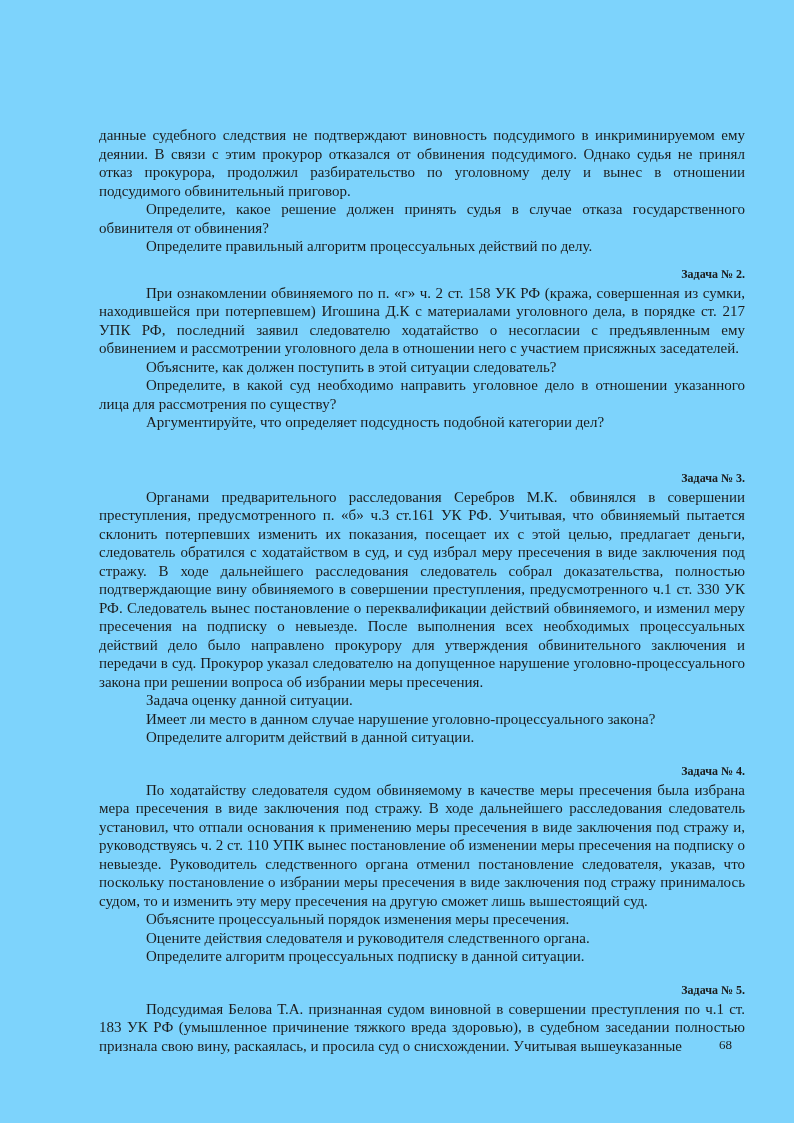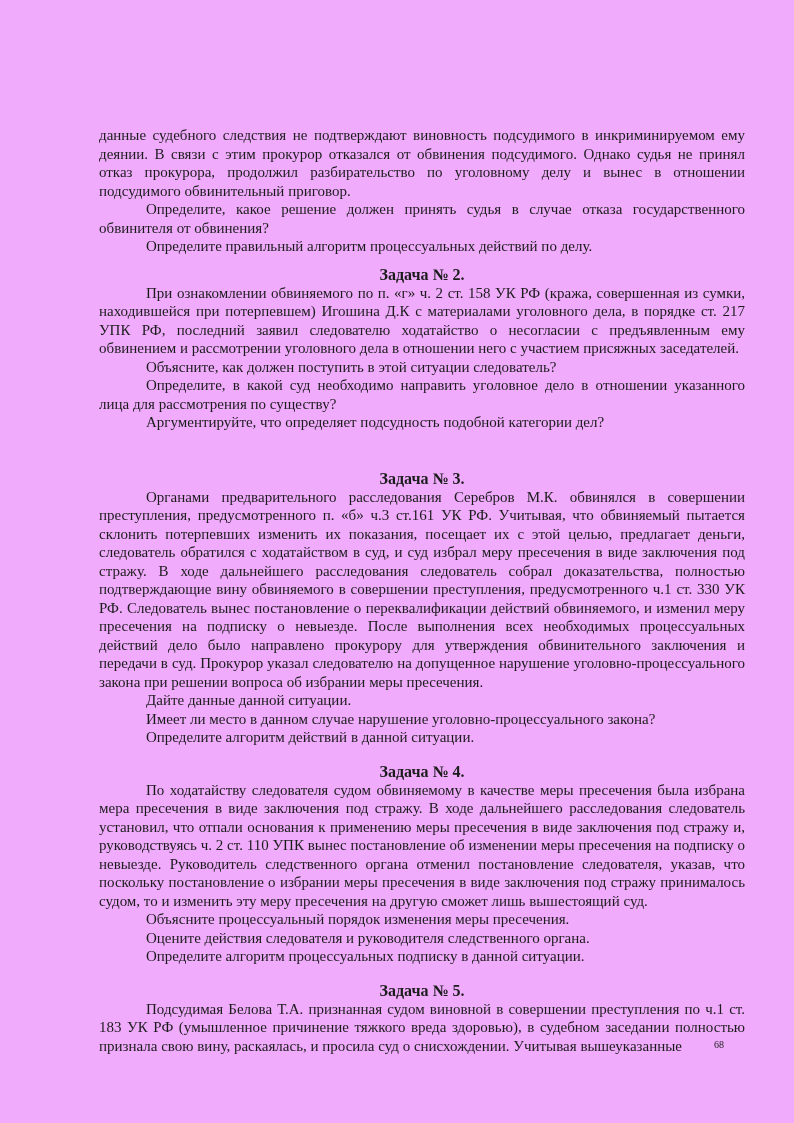--- a/index.html
+++ b/index.html
@@ -11,7 +11,7 @@
     position: relative;
     width: 794px;
     height: 1123px;
-    background: #f0abfc;
+    background: #7dd3fc;
     overflow: hidden;
     font-family: "Liberation Serif", "DejaVu Serif", serif;
     color: #1c1c1c;

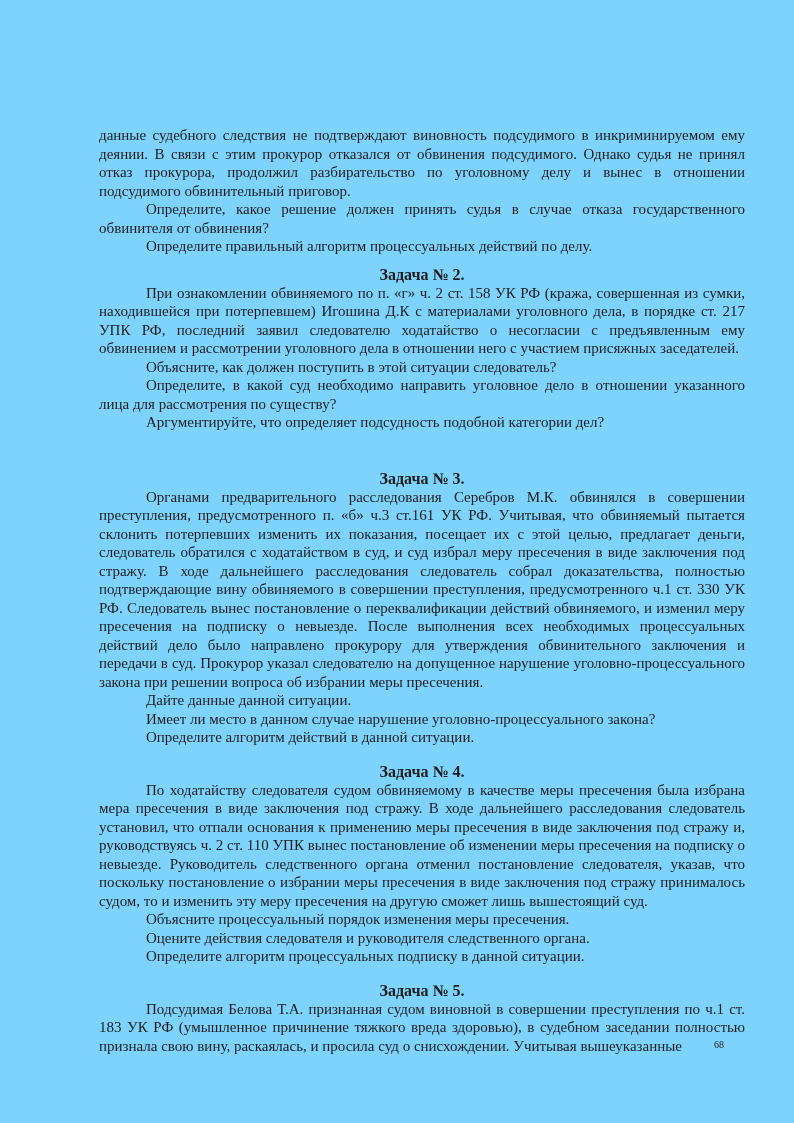--- a/index.html
+++ b/index.html
@@ -44,10 +44,10 @@
   .task--gap-medium { margin-top: 15px; }
   .task-title {
     margin: 0;
-    font-size: 16px;
+    font-size: 12px;
     font-weight: bold;
     line-height: 19px;
-    text-align: center;
+    text-align: right;
     font-style: normal;
   }
   .page-number {

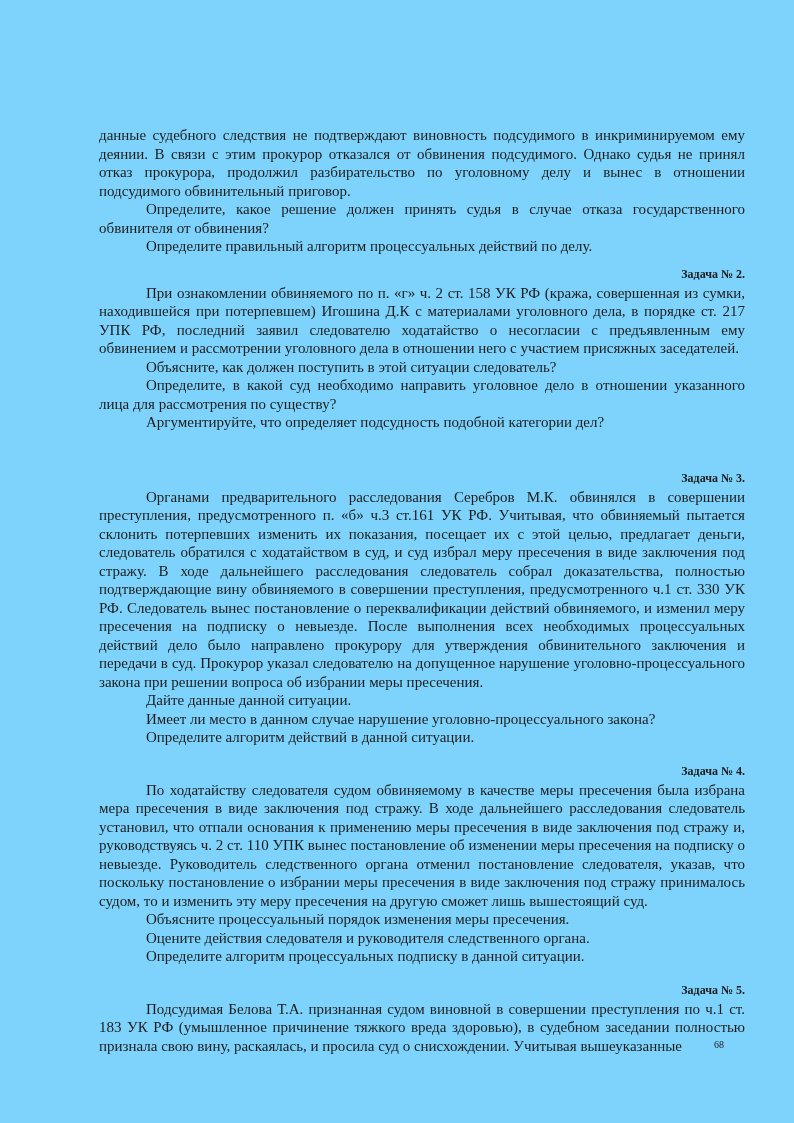--- a/index.html
+++ b/index.html
@@ -80,7 +80,7 @@
     <section class="task task--gap-large">
       <h2 class="task-title">Задача № 3.</h2>
       <p class="para">Органами предварительного расследования Серебров М.К. обвинялся в совершении преступления, предусмотренного п. «б» ч.3 ст.161 УК РФ. Учитывая, что обвиняемый пытается склонить потерпевших изменить их показания, посещает их с этой целью, предлагает деньги, следователь обратился с ходатайством в суд, и суд избрал меру пресечения в виде заключения под стражу. В ходе дальнейшего расследования следователь собрал доказательства, полностью подтверждающие вину обвиняемого в совершении преступления, предусмотренного ч.1 ст. 330 УК РФ. Следователь вынес постановление о переквалификации действий обвиняемого, и изменил меру пресечения на подписку о невыезде. После выполнения всех необходимых процессуальных действий дело было направлено прокурору для утверждения обвинительного заключения и передачи в суд. Прокурор указал следователю на допущенное нарушение уголовно-процессуального закона при решении вопроса об избрании меры пресечения.</p>
-      <p class="question">Дайте данные данной ситуации.</p>
+      <p class="question">Задача оценку данной ситуации.</p>
       <p class="question">Имеет ли место в данном случае нарушение уголовно-процессуального закона?</p>
       <p class="question">Определите алгоритм действий в данной ситуации.</p>
     </section>

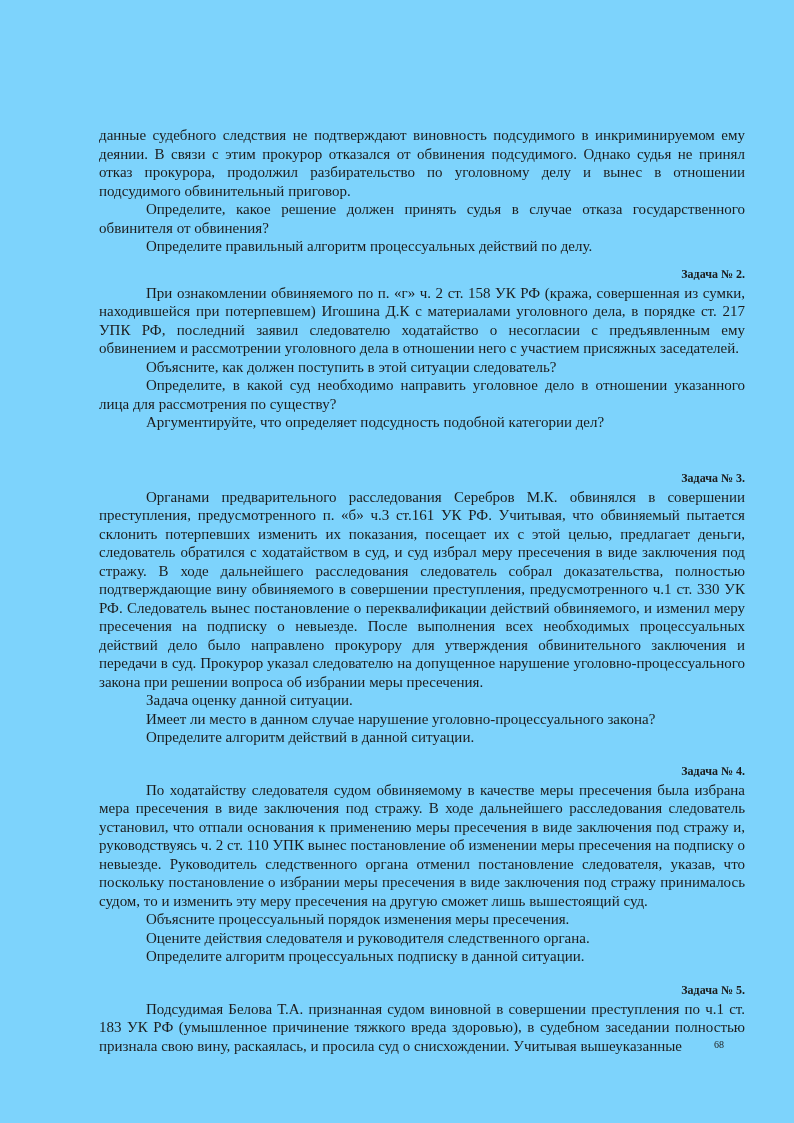--- a/index.html
+++ b/index.html
@@ -53,8 +53,8 @@
   .page-number {
     position: absolute;
     top: 1036px;
-    right: 70px;
-    font-size: 10px;
+    right: 62px;
+    font-size: 13px;
     line-height: 18px;
     color: #1c1c1c;
   }

